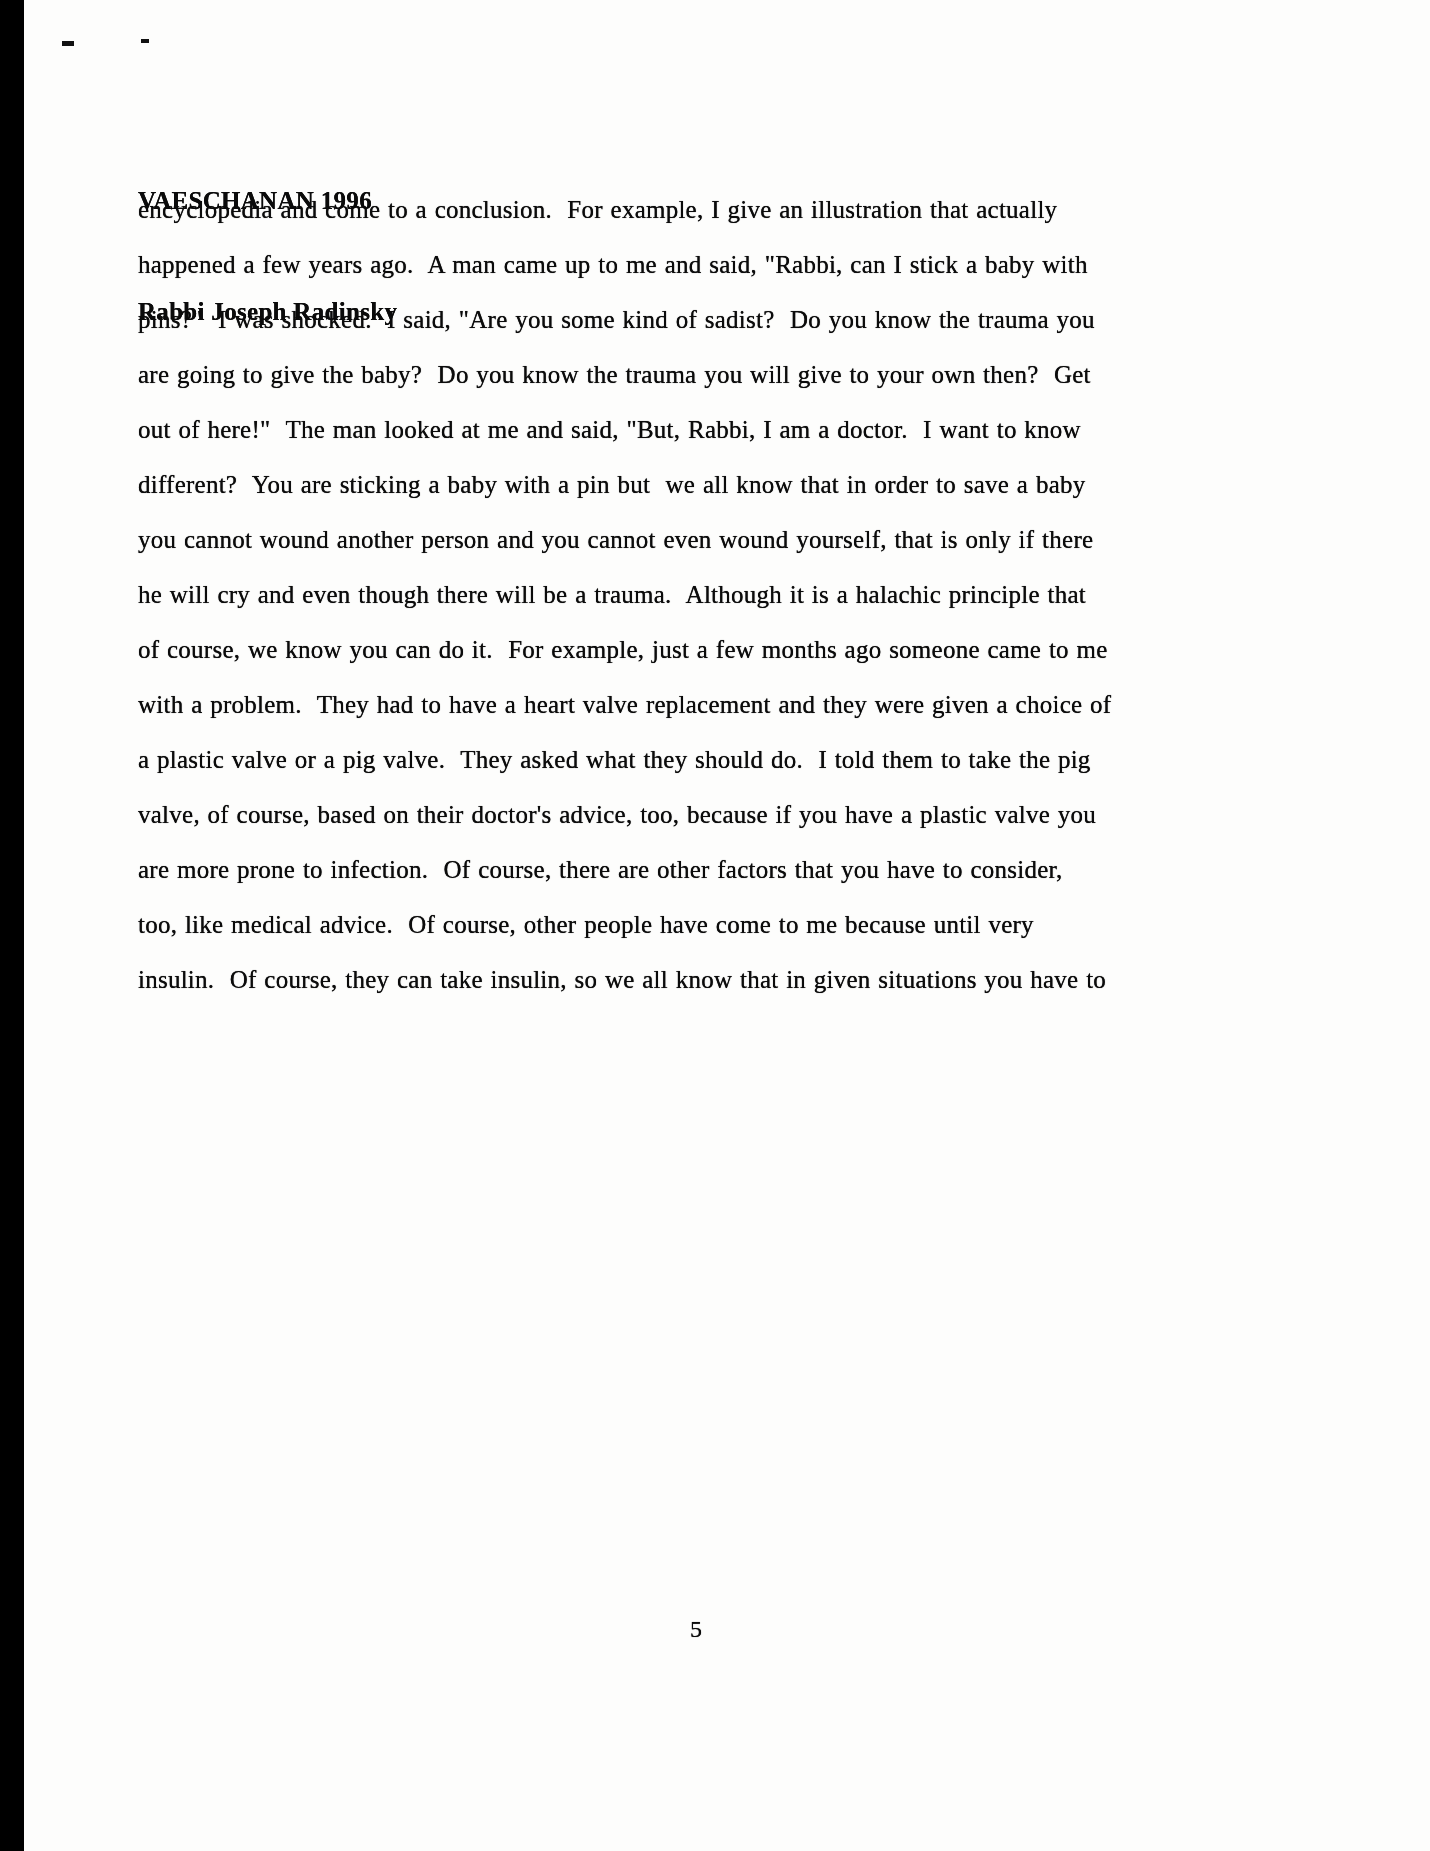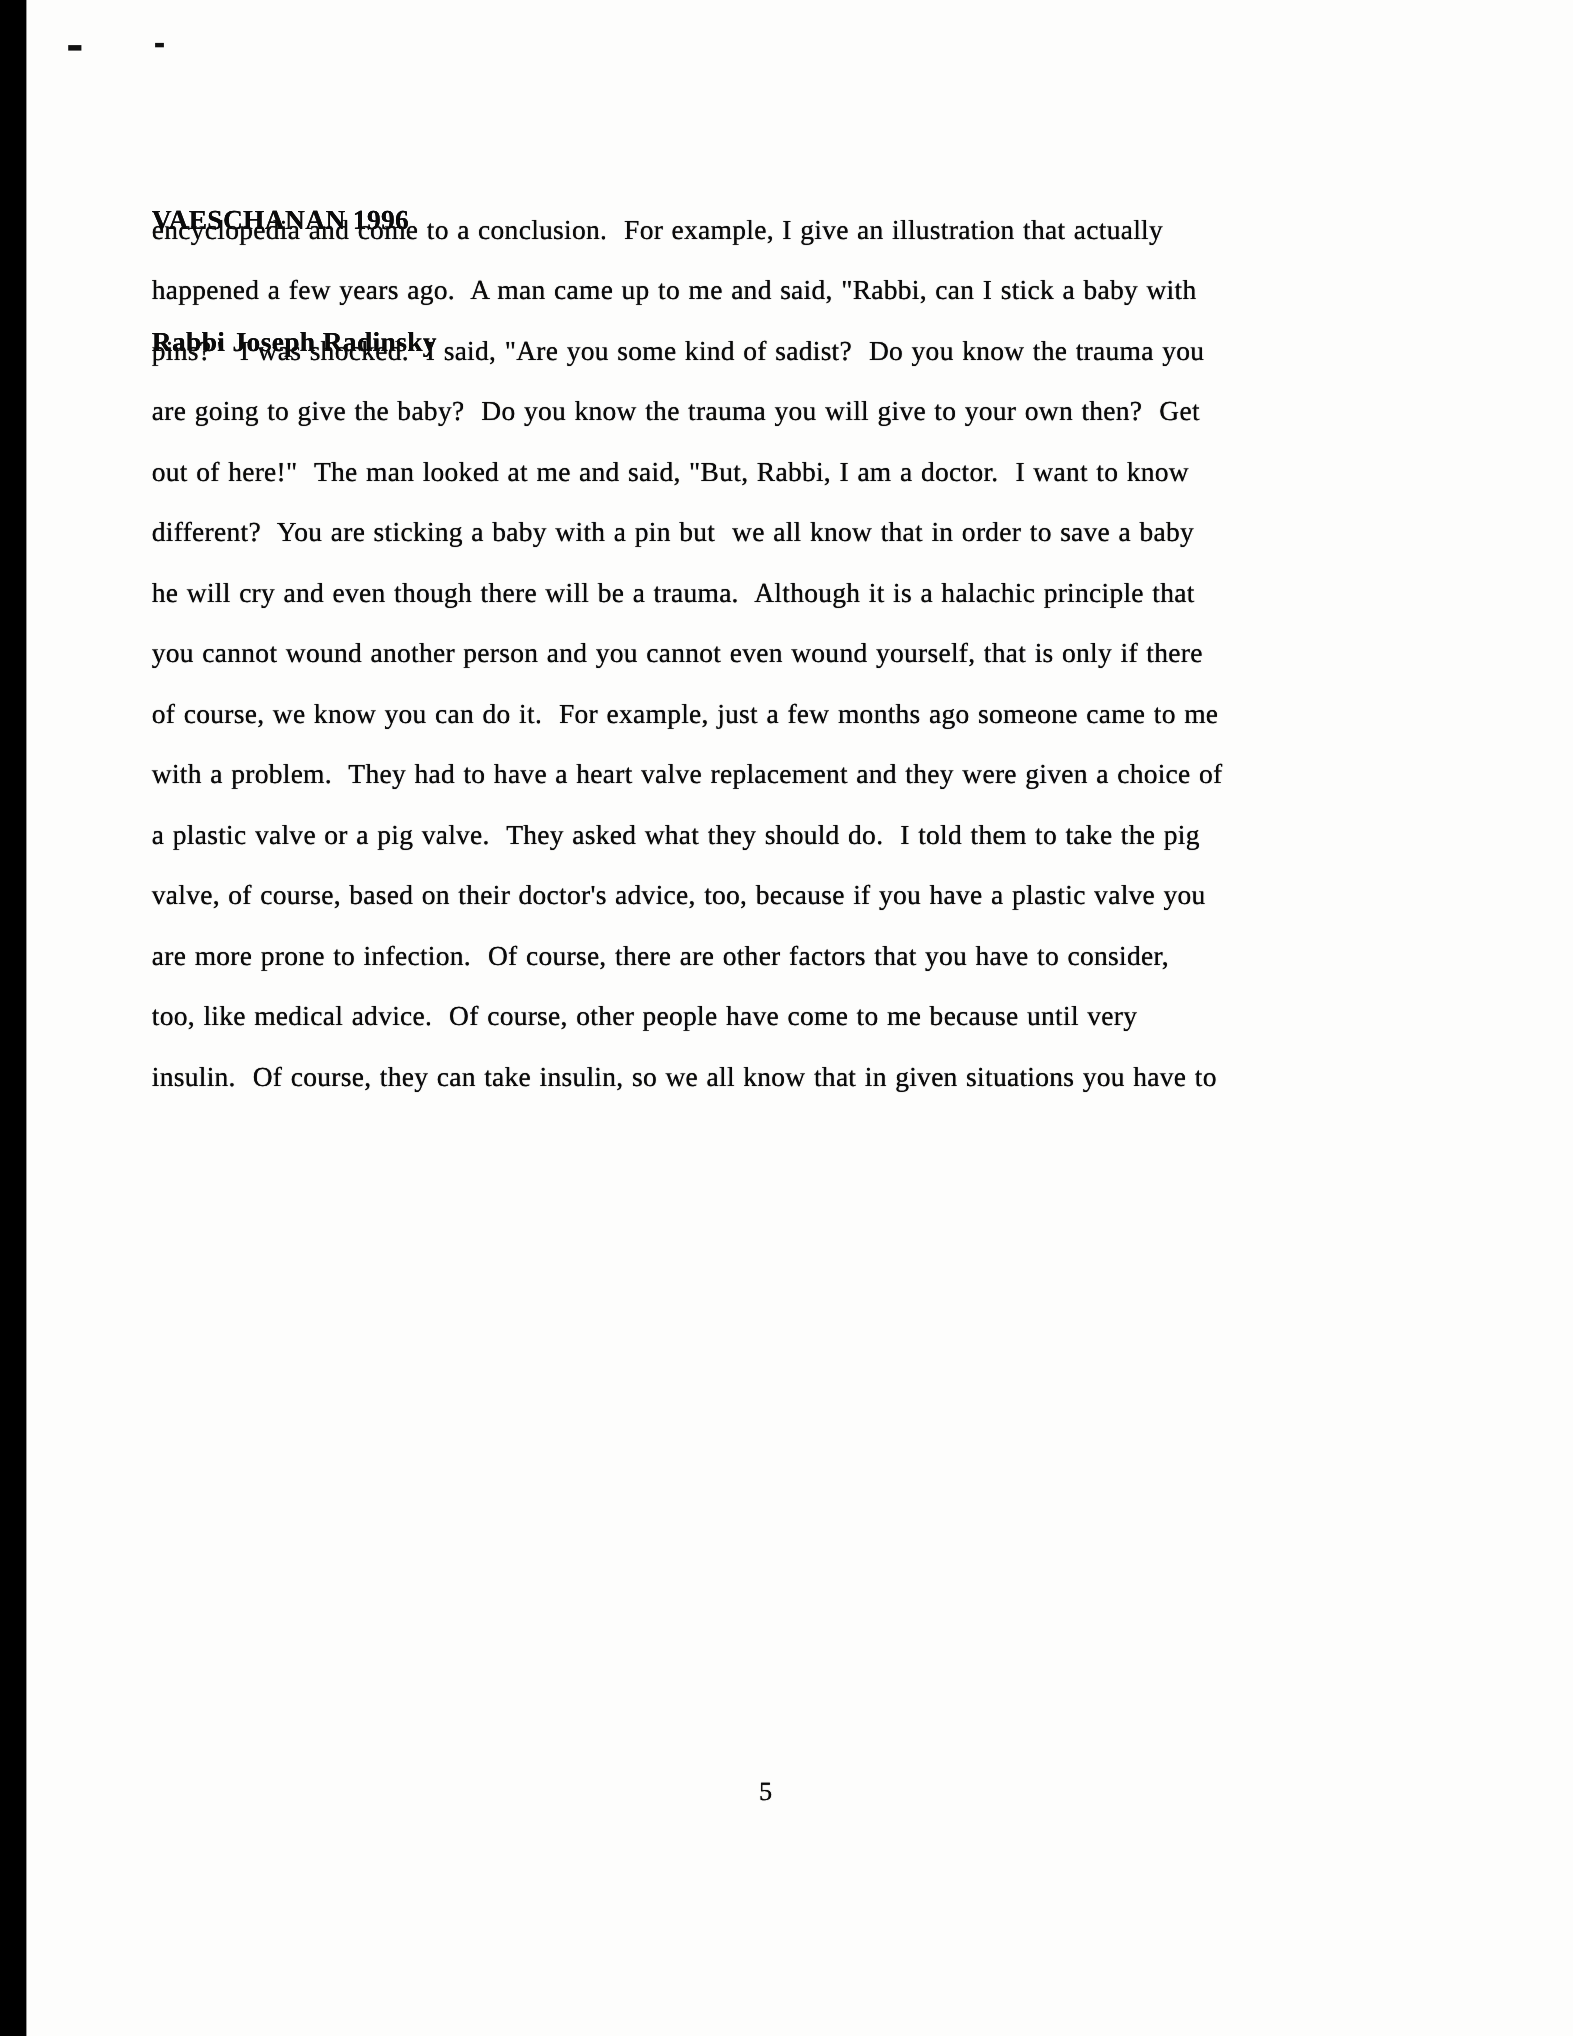--- a/index.html
+++ b/index.html
@@ -78,8 +78,8 @@
       <div class="line">are going to give the baby?  Do you know the trauma you will give to your own then?  Get</div>
       <div class="line">out of here!"  The man looked at me and said, "But, Rabbi, I am a doctor.  I want to know</div>
       <div class="line">different?  You are sticking a baby with a pin but  we all know that in order to save a baby</div>
+      <div class="line">you cannot wound another person and you cannot even wound yourself, that is only if there</div>
       <div class="line">he will cry and even though there will be a trauma.  Although it is a halachic principle that</div>
-      <div class="line">you cannot wound another person and you cannot even wound yourself, that is only if there</div>
       <div class="line">of course, we know you can do it.  For example, just a few months ago someone came to me</div>
       <div class="line">with a problem.  They had to have a heart valve replacement and they were given a choice of</div>
       <div class="line">a plastic valve or a pig valve.  They asked what they should do.  I told them to take the pig</div>

